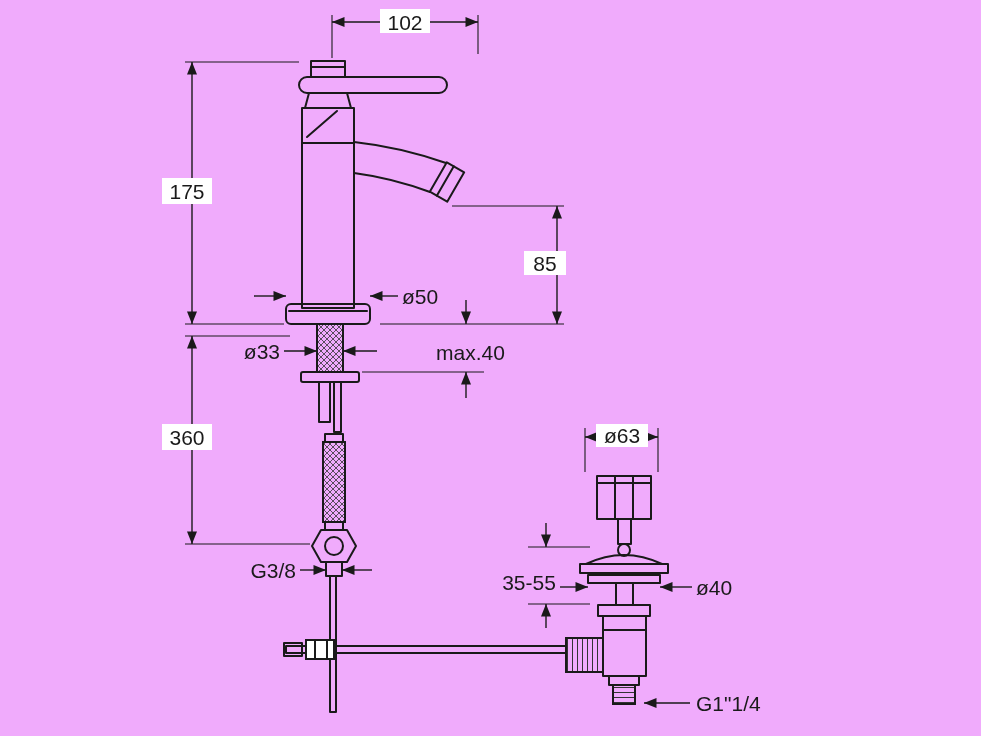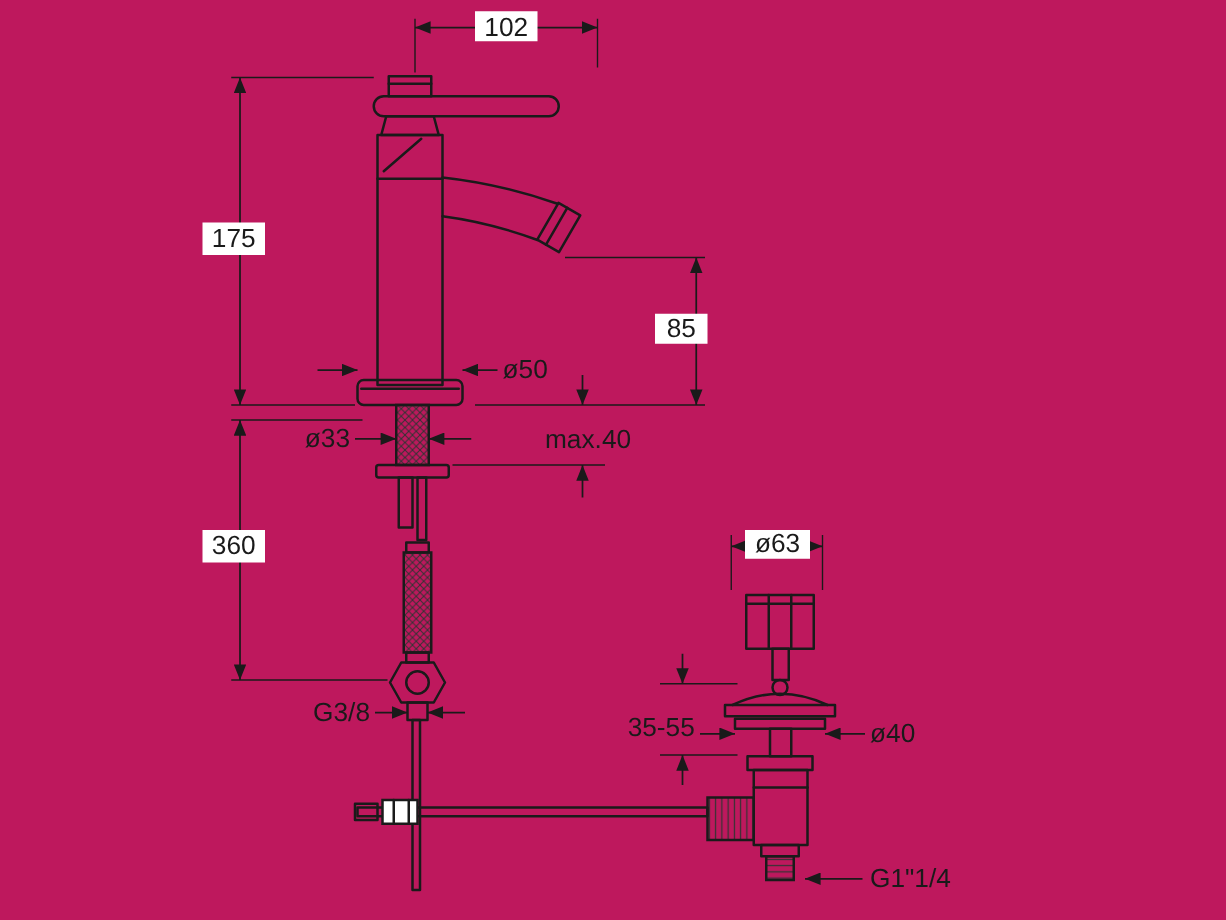--- a/index.html
+++ b/index.html
@@ -3,7 +3,7 @@
 <meta charset="utf-8">
 <style>
   html,body{margin:0;padding:0;background:#ffffff;}
-  .page{width:981px;height:736px;background:#be185d;position:relative;overflow:hidden;
+  .page{width:981px;height:736px;background:#f0abfc;position:relative;overflow:hidden;
         font-family:"Liberation Sans", sans-serif;}
   svg{display:block;}
   .outline{fill:none;stroke:#1a1a1a;stroke-width:2;stroke-linejoin:round;stroke-linecap:round;}

